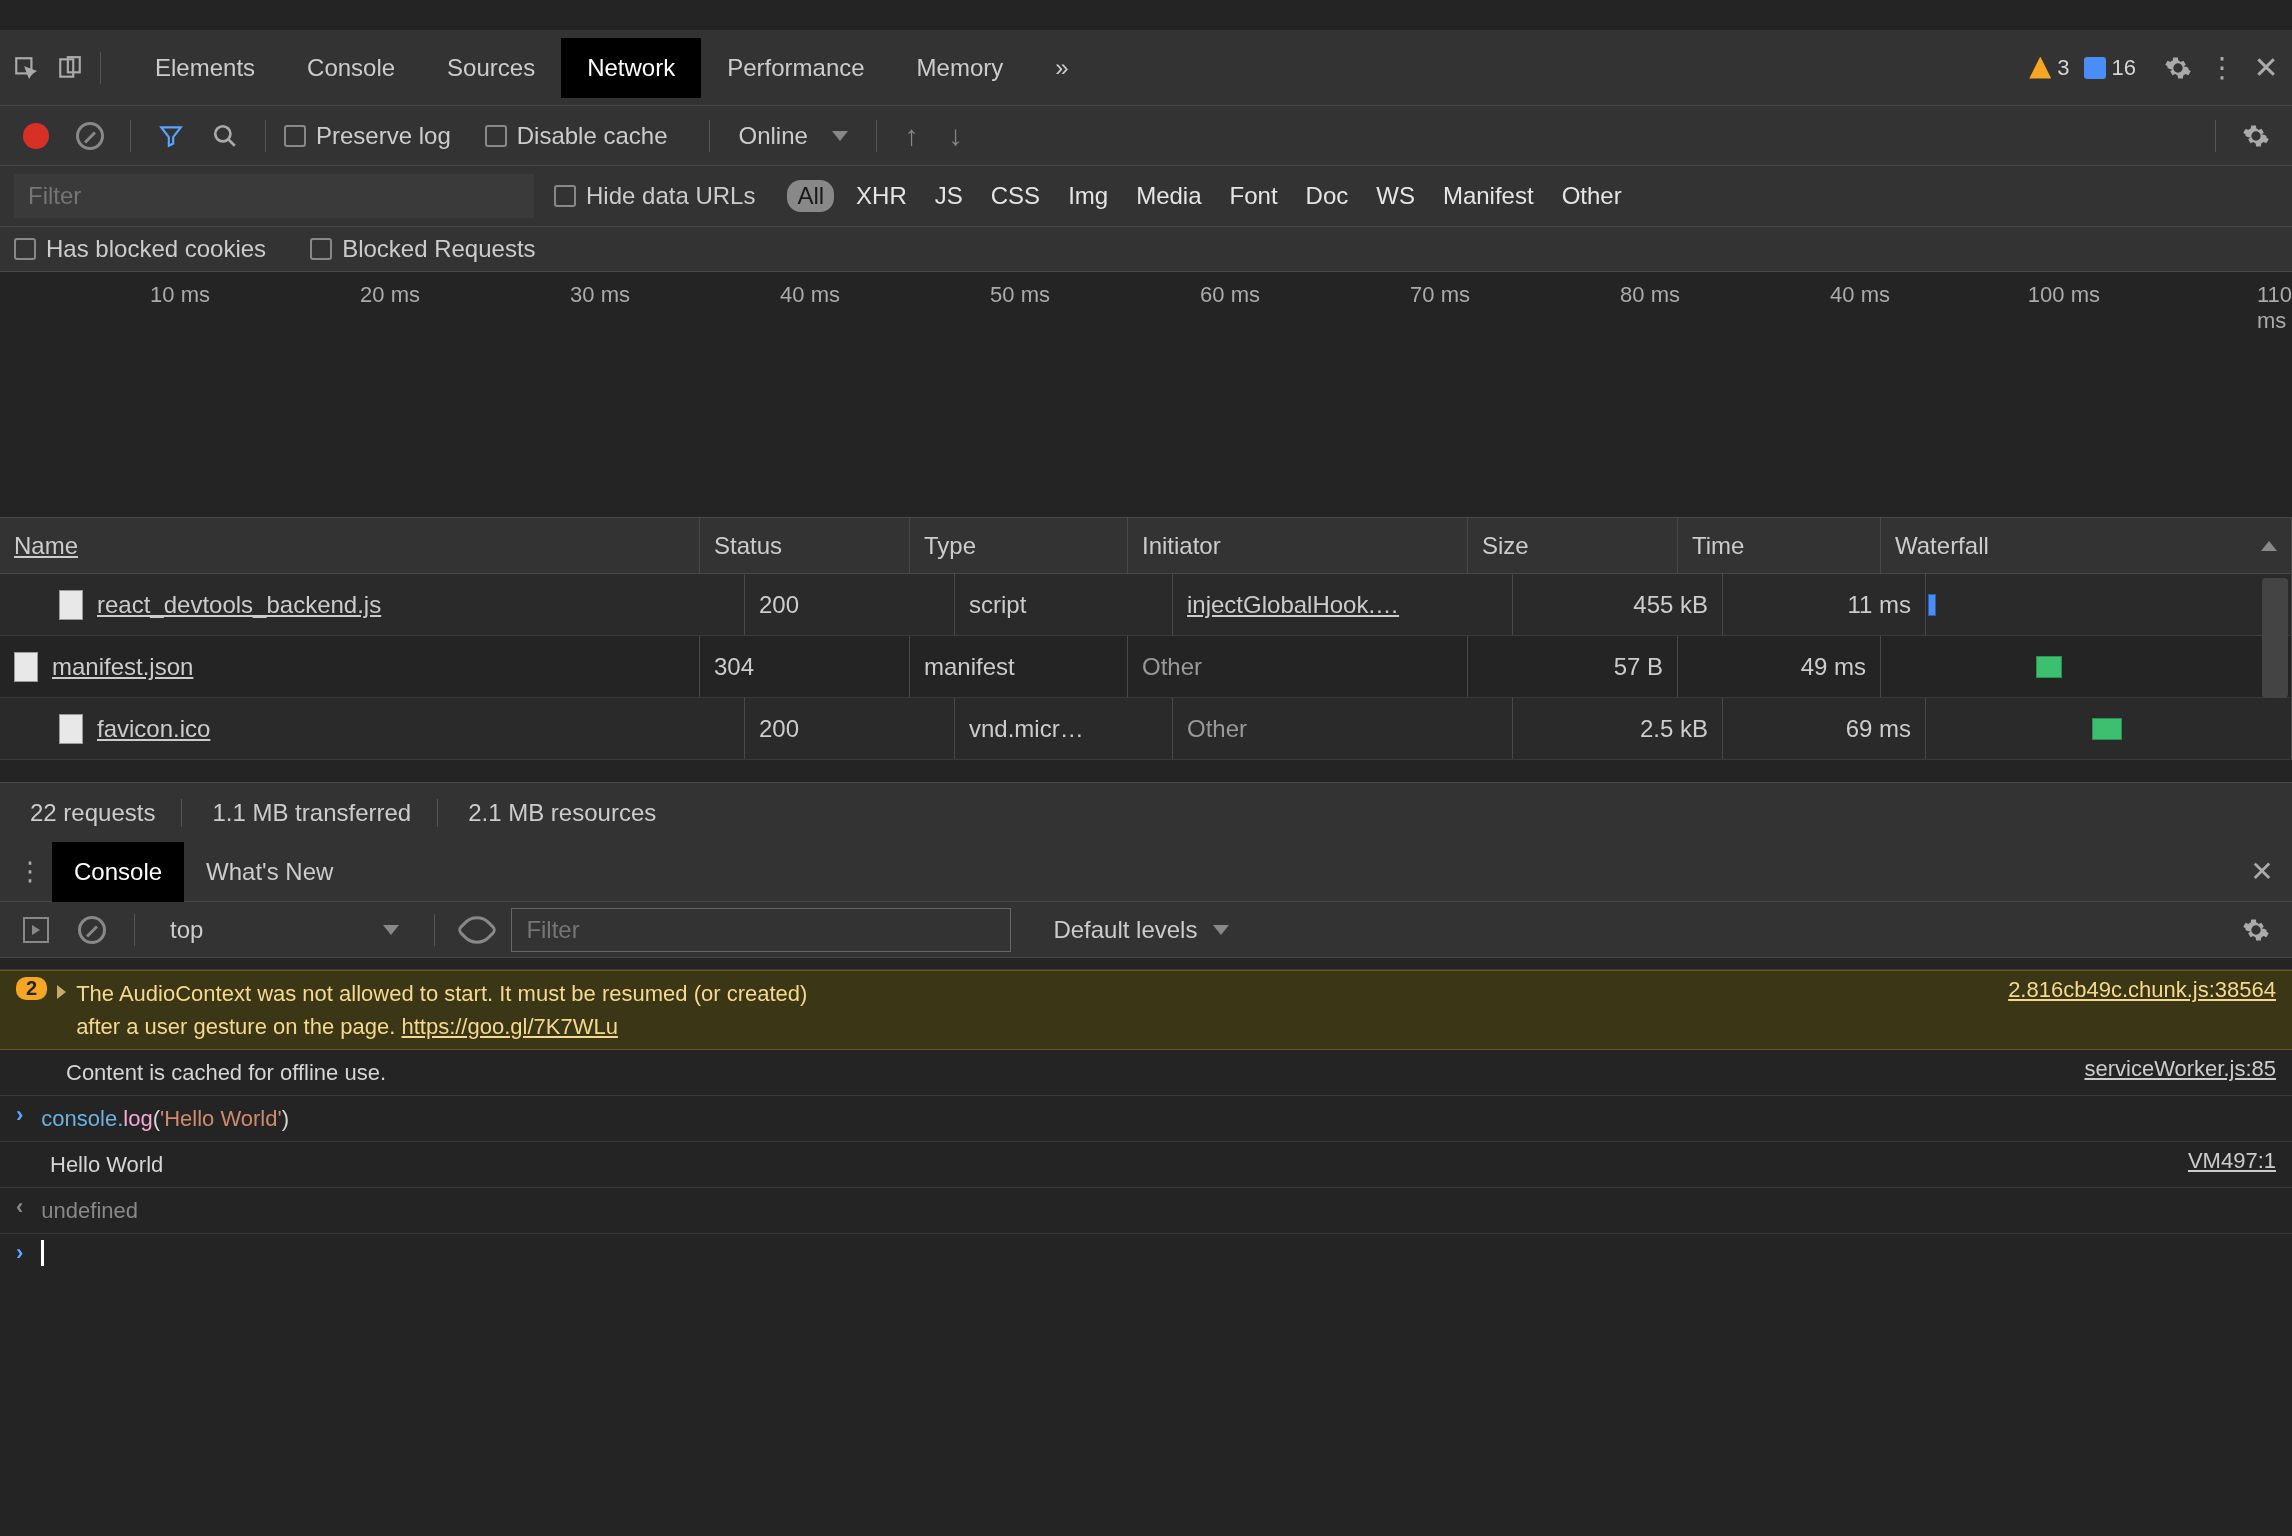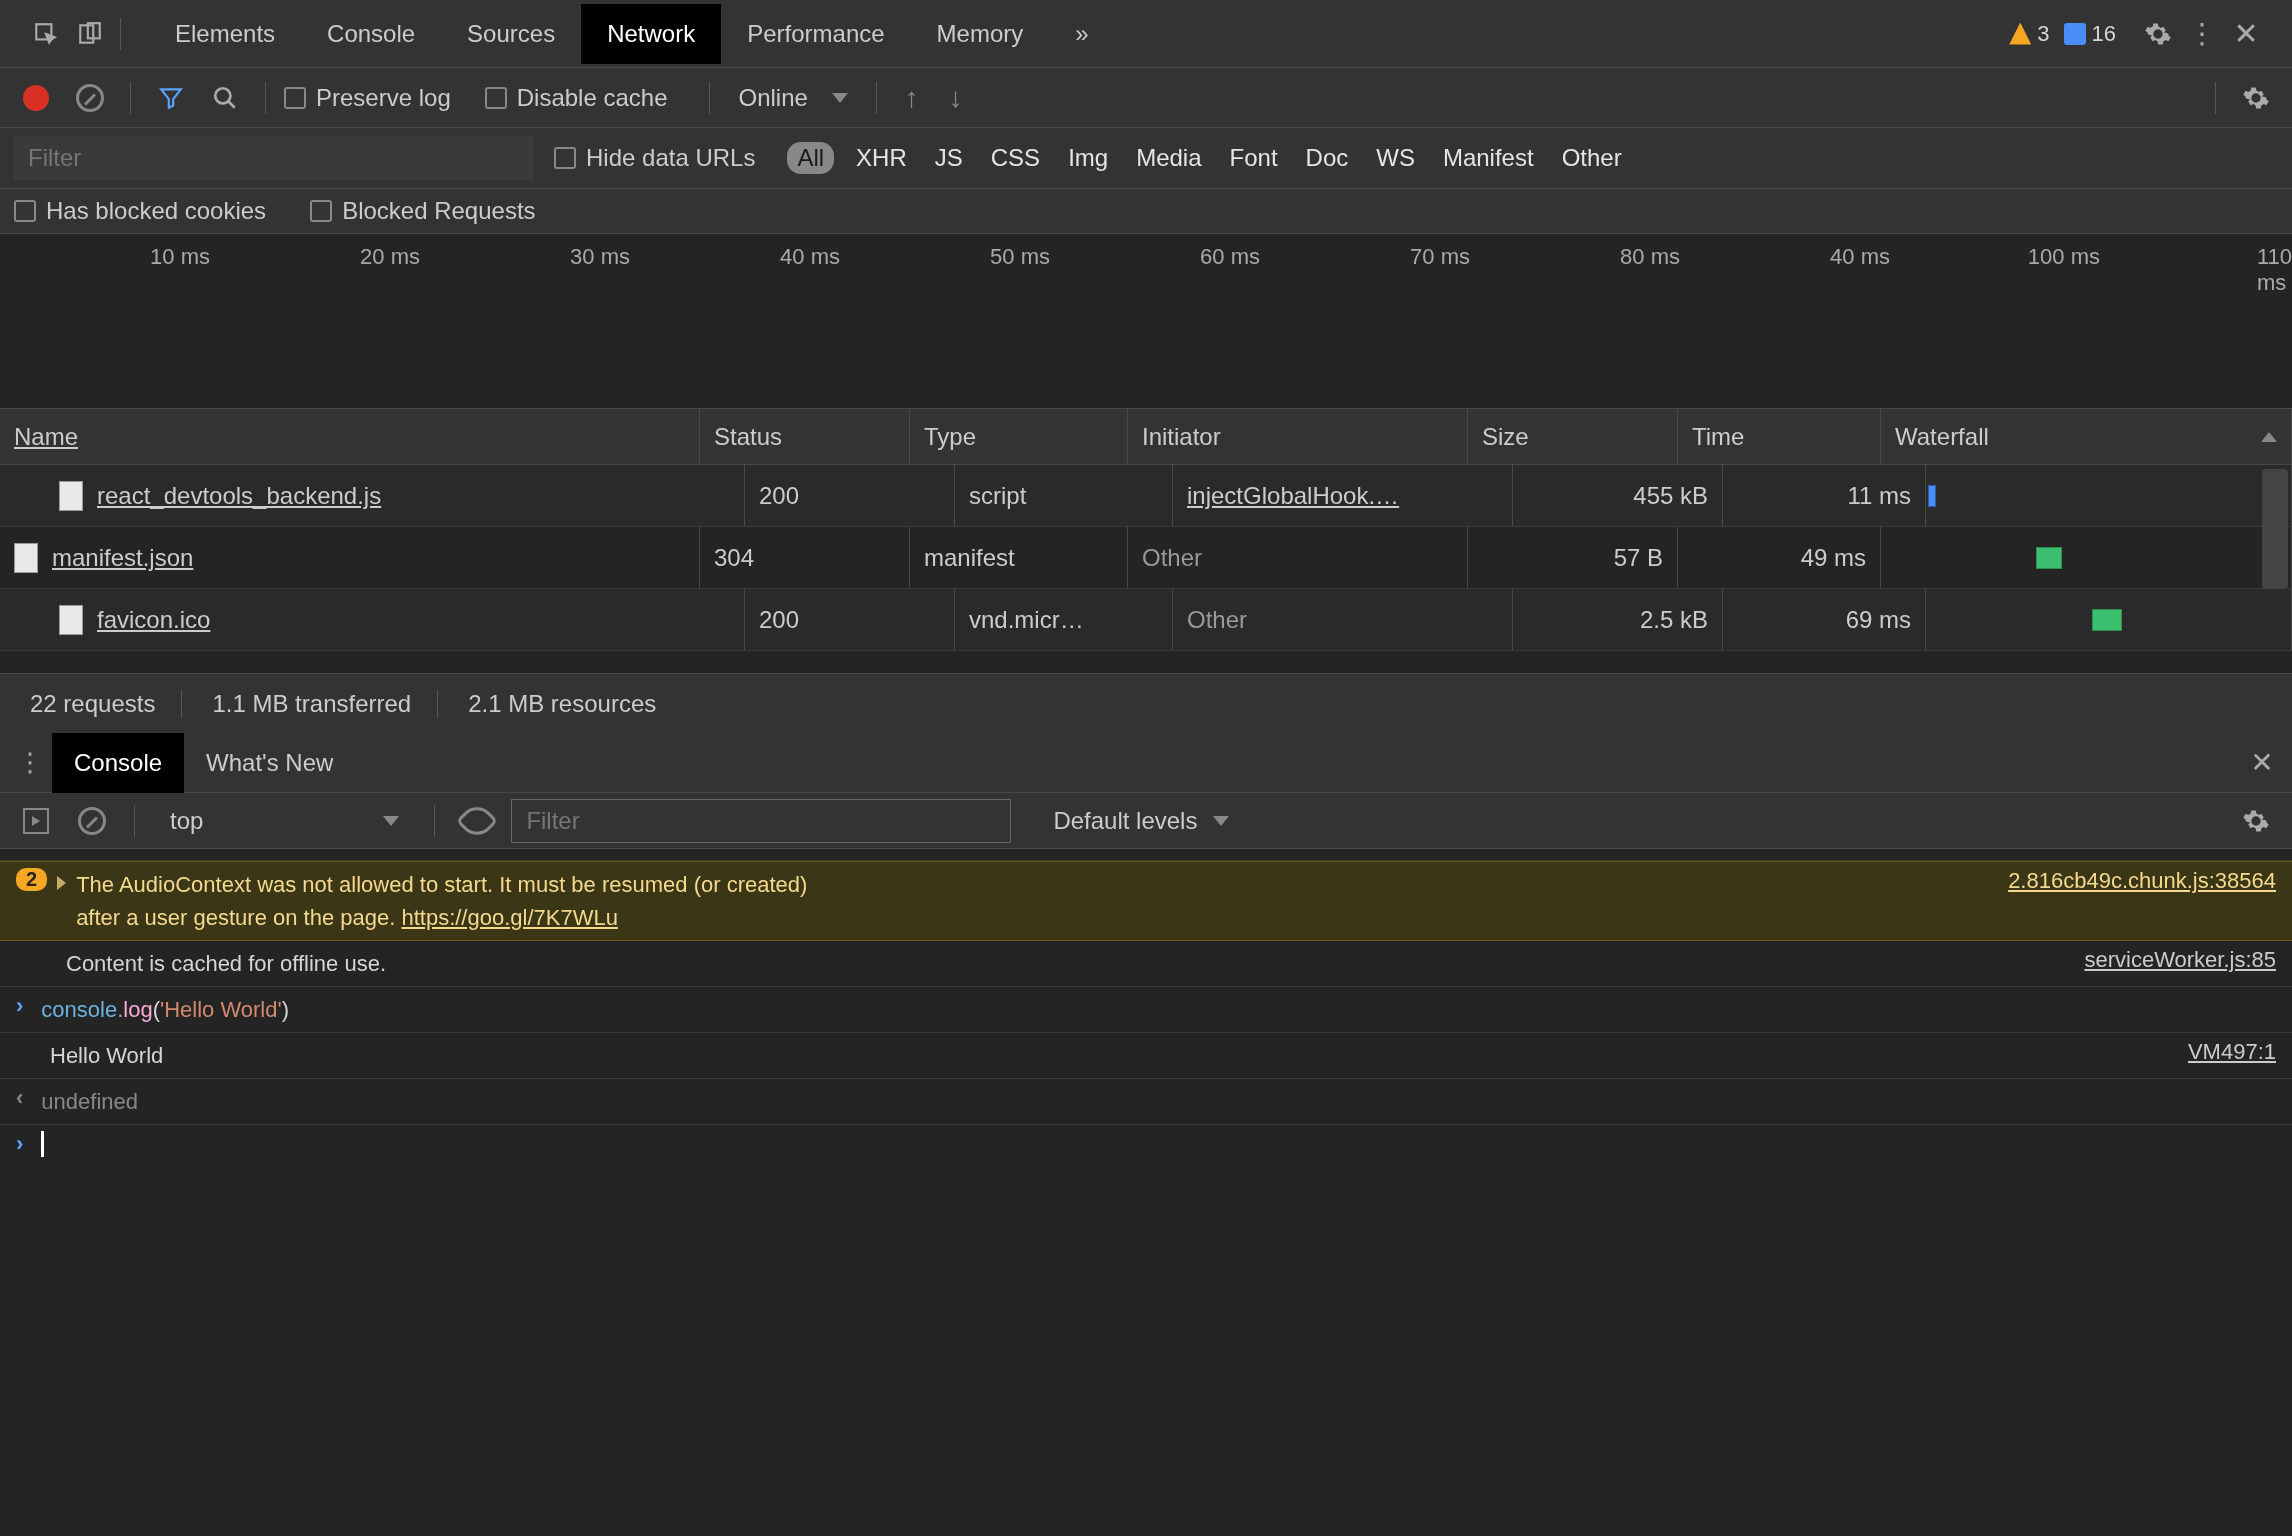--- a/index.html
+++ b/index.html
@@ -5,7 +5,7 @@
   * { margin:0;padding:0;box-sizing:border-box;font-family:-apple-system,BlinkMacSystemFont,"Segoe UI",Arial,sans-serif; }
   body { background:#242424;color:#d5d5d5;font-size:19px;width:2292px;height:1536px;overflow:hidden; }
   .row { display:flex;align-items:center; }
-  .tabbar { height:68px;background:#333;border-bottom:1px solid #494949;padding:0 24px; }
+  .tabbar { height:76px;background:#333;border-bottom:1px solid #494949;padding:0 4px;margin-top:30px; }
   .iconbtn { width:44px;height:44px;display:flex;align-items:center;justify-content:center;color:#aaa;cursor:pointer;border-radius:4px; }
   .tabs { display:flex;margin-left:20px; }
   .tab { padding:0 26px;height:60px;display:flex;align-items:center;color:#ccc;cursor:pointer;font-size:24px; }

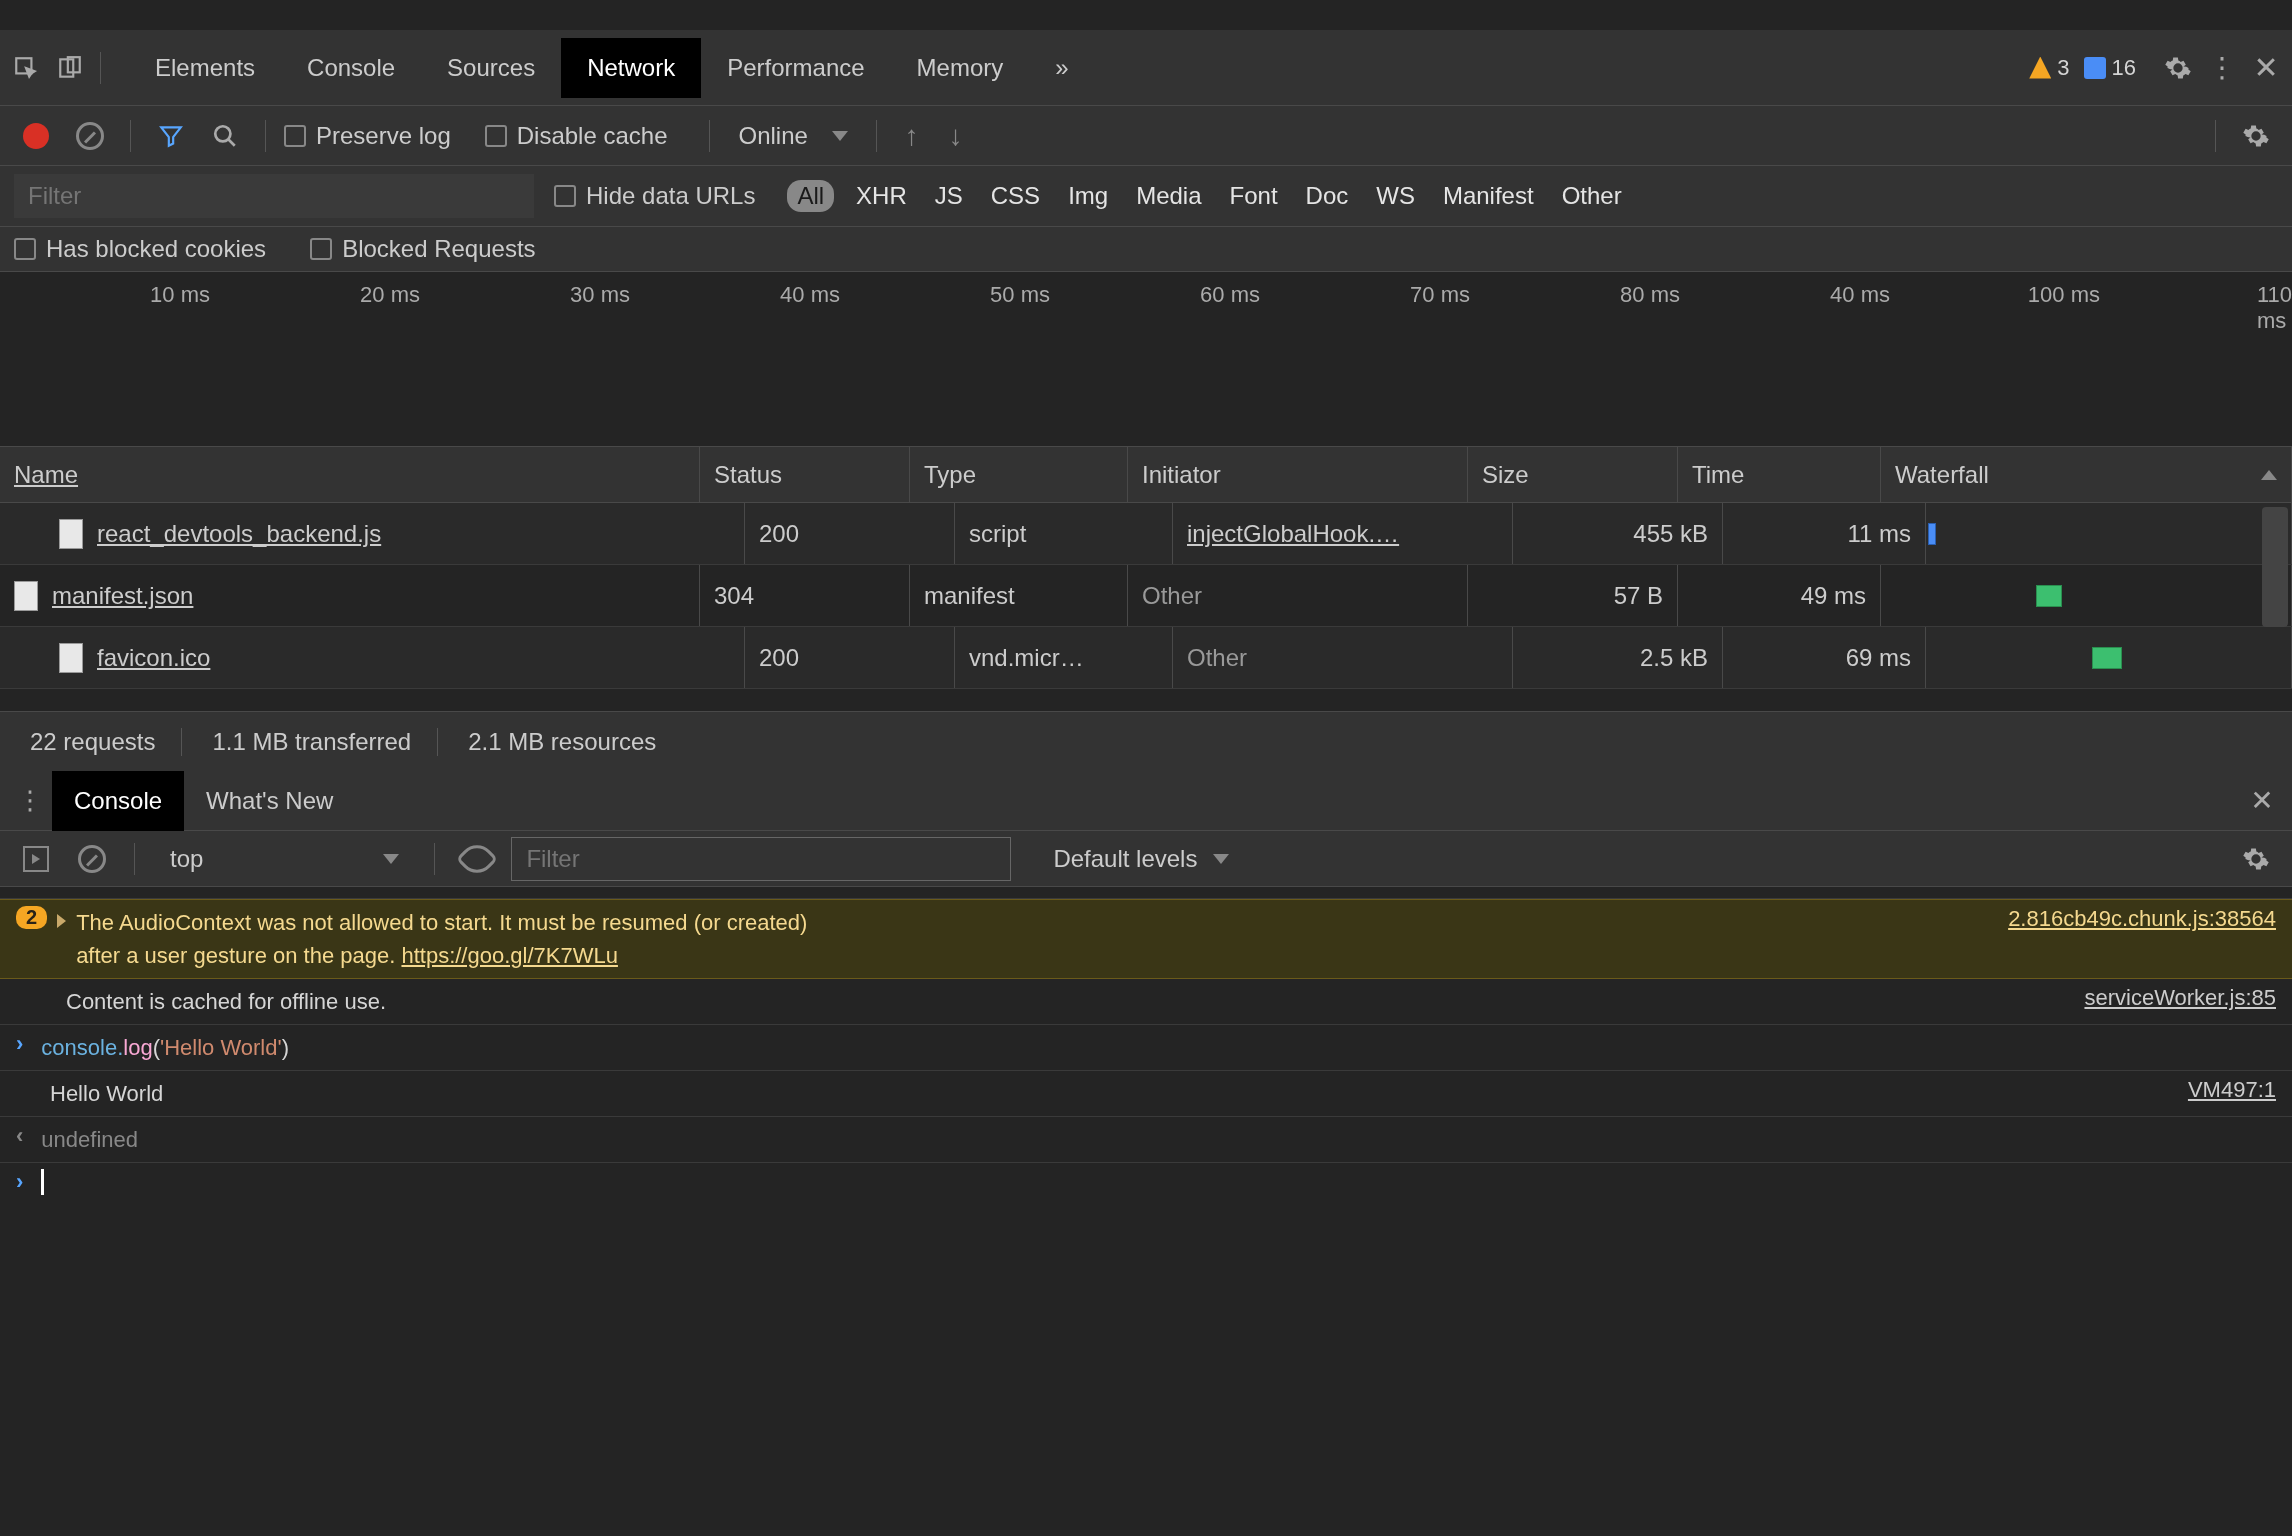--- a/index.html
+++ b/index.html
@@ -31,7 +31,7 @@
   .pill { background:#888;color:#1a1a1a;padding:2px 10px;border-radius:14px;font-size:24px;margin:0 8px; }
   .ftype { font-size:24px;color:#e5e5e5;margin:0 14px;cursor:pointer; }
   .filterbar2 { background:#333;border-bottom:1px solid #494949;padding:8px 14px;gap:20px; }
-  .timeline { background:#242424;height:175px;border-bottom:1px solid #494949;position:relative; }
+  .timeline { background:#242424;height:246px;border-bottom:1px solid #494949;position:relative; }
   .tick { position:absolute;top:10px;color:#aaa;font-size:22px;transform:translateX(-100%); }
   .thead { display:flex;background:#333;border-bottom:1px solid #494949;height:56px;align-items:stretch; }
   .th { padding:0 14px;display:flex;align-items:center;font-size:24px;color:#ccc;border-right:1px solid #494949; }

